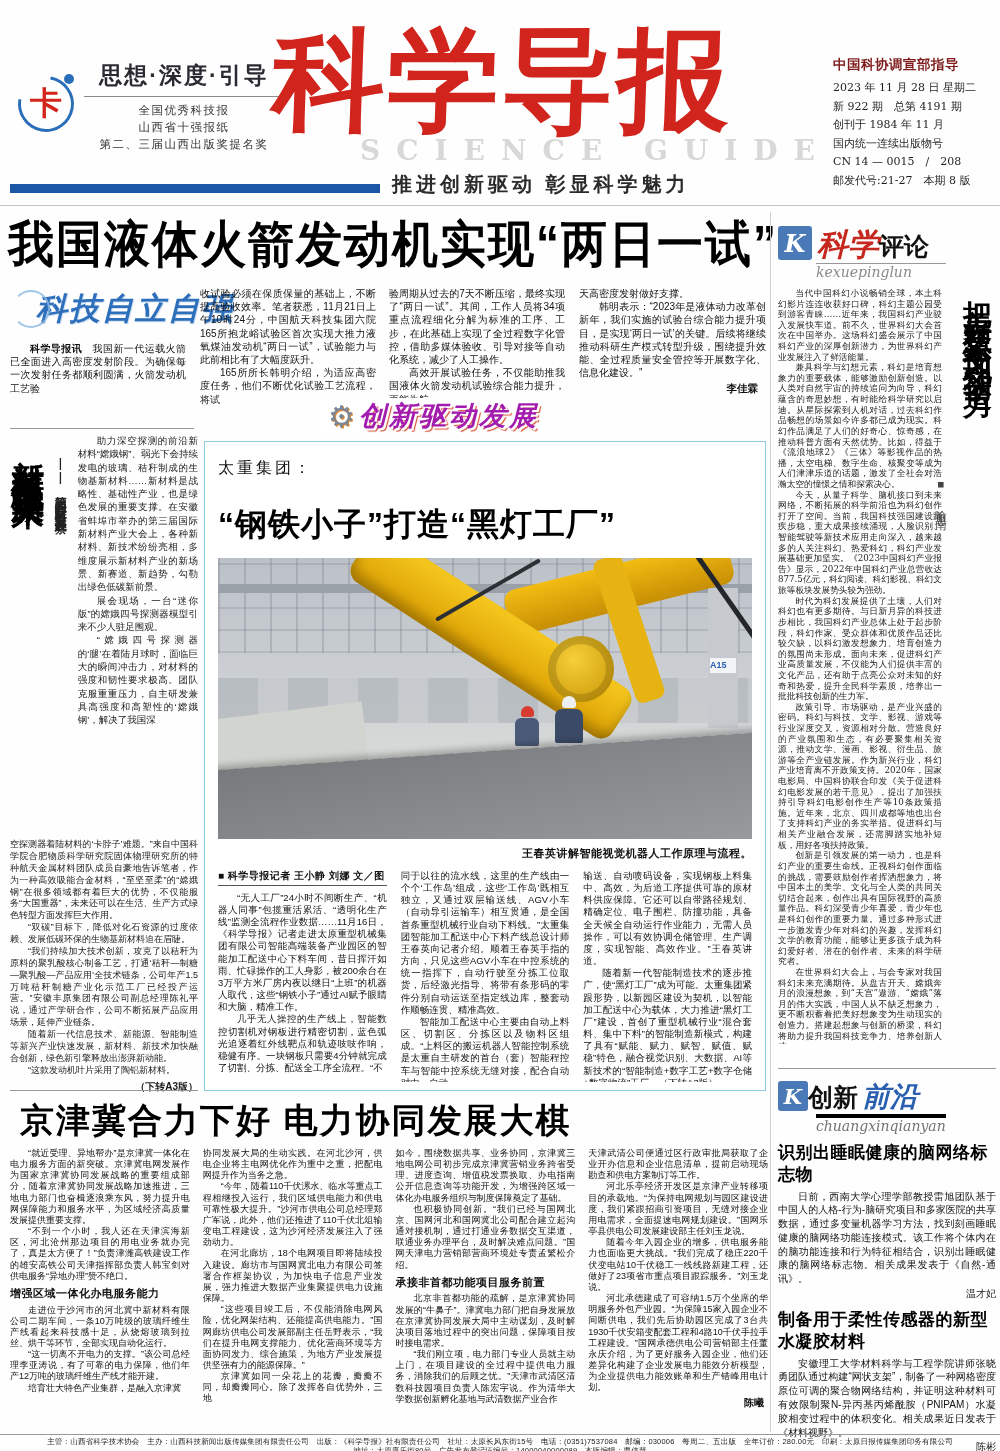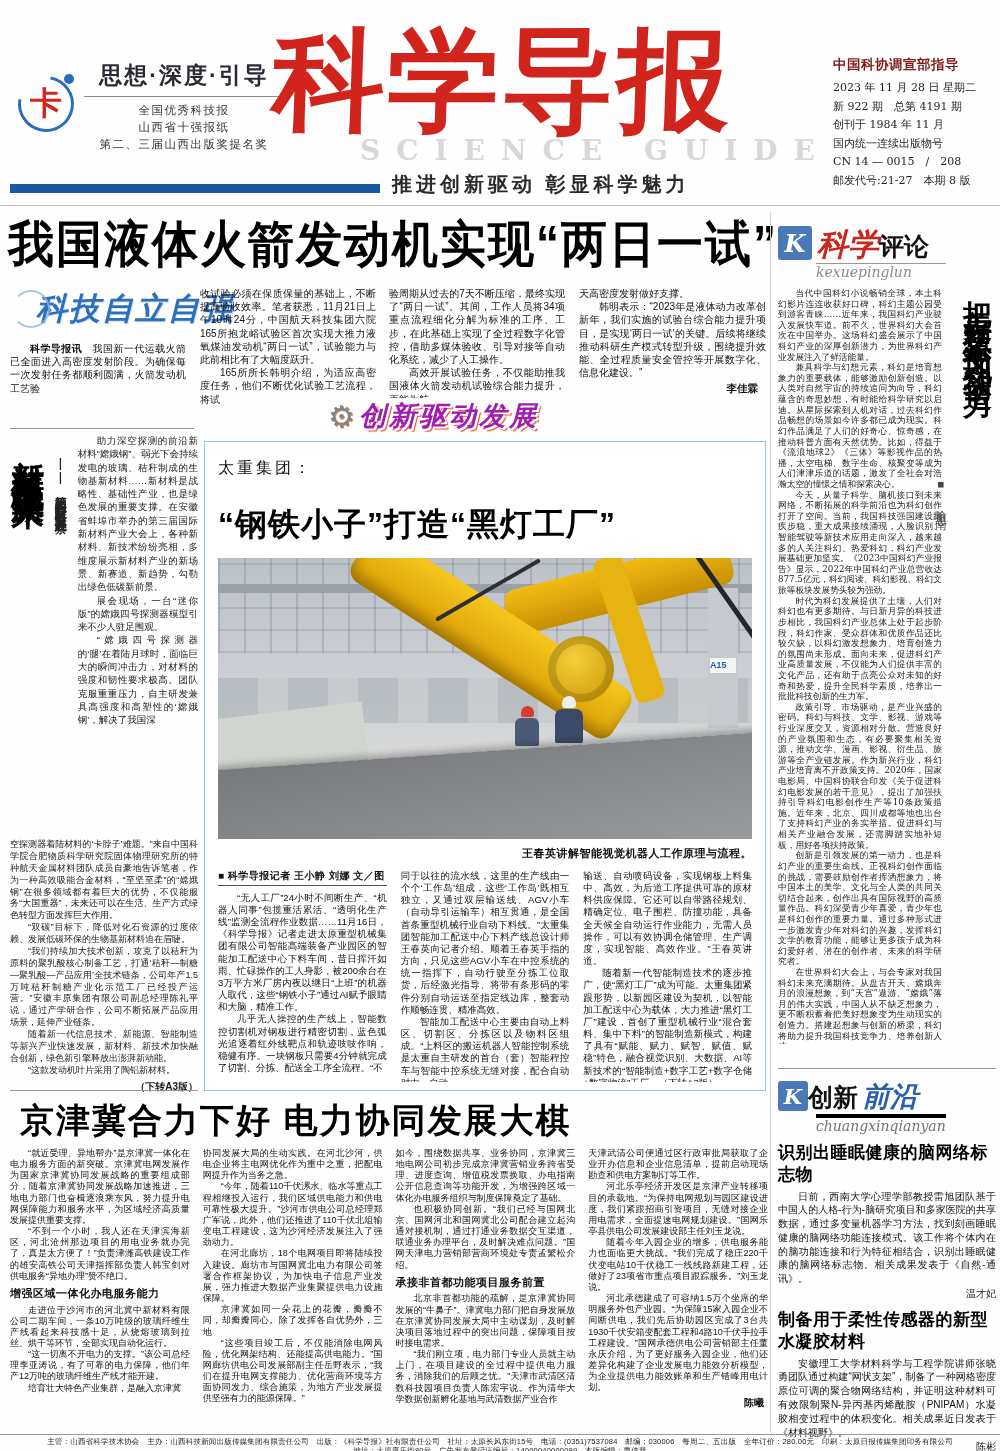--- a/index.html
+++ b/index.html
@@ -354,8 +354,8 @@
         <p>协同发展大局的生动实践。在河北沙河，供电企业将主电网优化作为重中之重，把配电网提升作为当务之急。</p>
         <p>“今年，随着110千伏漯水、临水等重点工程相继投入运行，我们区域供电能力和供电可靠性极大提升。”沙河市供电公司总经理郑广军说，此外，他们还推进了110千伏北俎输变电工程建设，这为沙河经济发展注入了强劲动力。</p>
         <p>在河北廊坊，18个电网项目即将陆续投入建设。廊坊市与国网冀北电力有限公司签署合作框架协议，为加快电子信息产业发展，强力推进大数据产业集聚提供电力设施保障。</p>
+        <p>“这些项目竣工后，不仅能消除电网风险，优化网架结构、还能提高供电能力。”国网廊坊供电公司发展部副主任岳野表示，“我们在提升电网支撑能力、优化营商环境等方面协同发力、综合施策，为地方产业发展提供坚强有力的能源保障。”</p>
         <p>京津冀如同一朵花上的花瓣，瓣瓣不同，却瓣瓣同心。除了发挥各自优势外，三地</p>
-        <p>“这些项目竣工后，不仅能消除电网风险，优化网架结构、还能提高供电能力。”国网廊坊供电公司发展部副主任岳野表示，“我们在提升电网支撑能力、优化营商环境等方面协同发力、综合施策，为地方产业发展提供坚强有力的能源保障。”</p>
       </div>
     <div class="p-col">
       <div class="cont">

